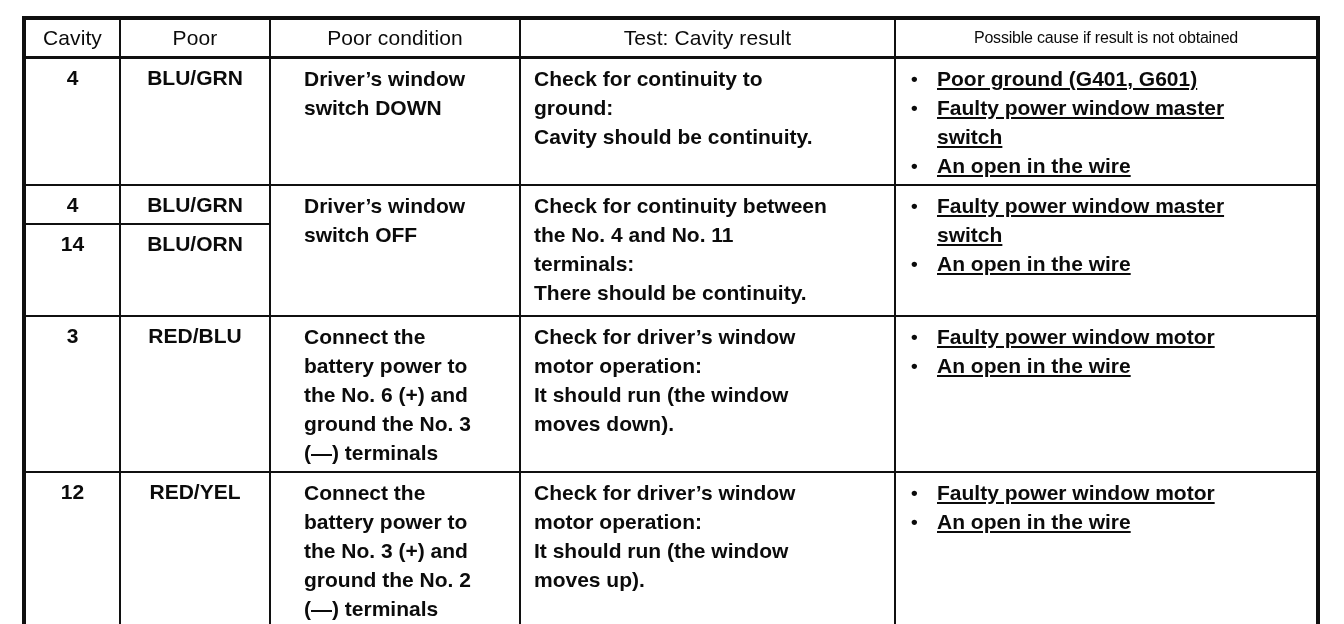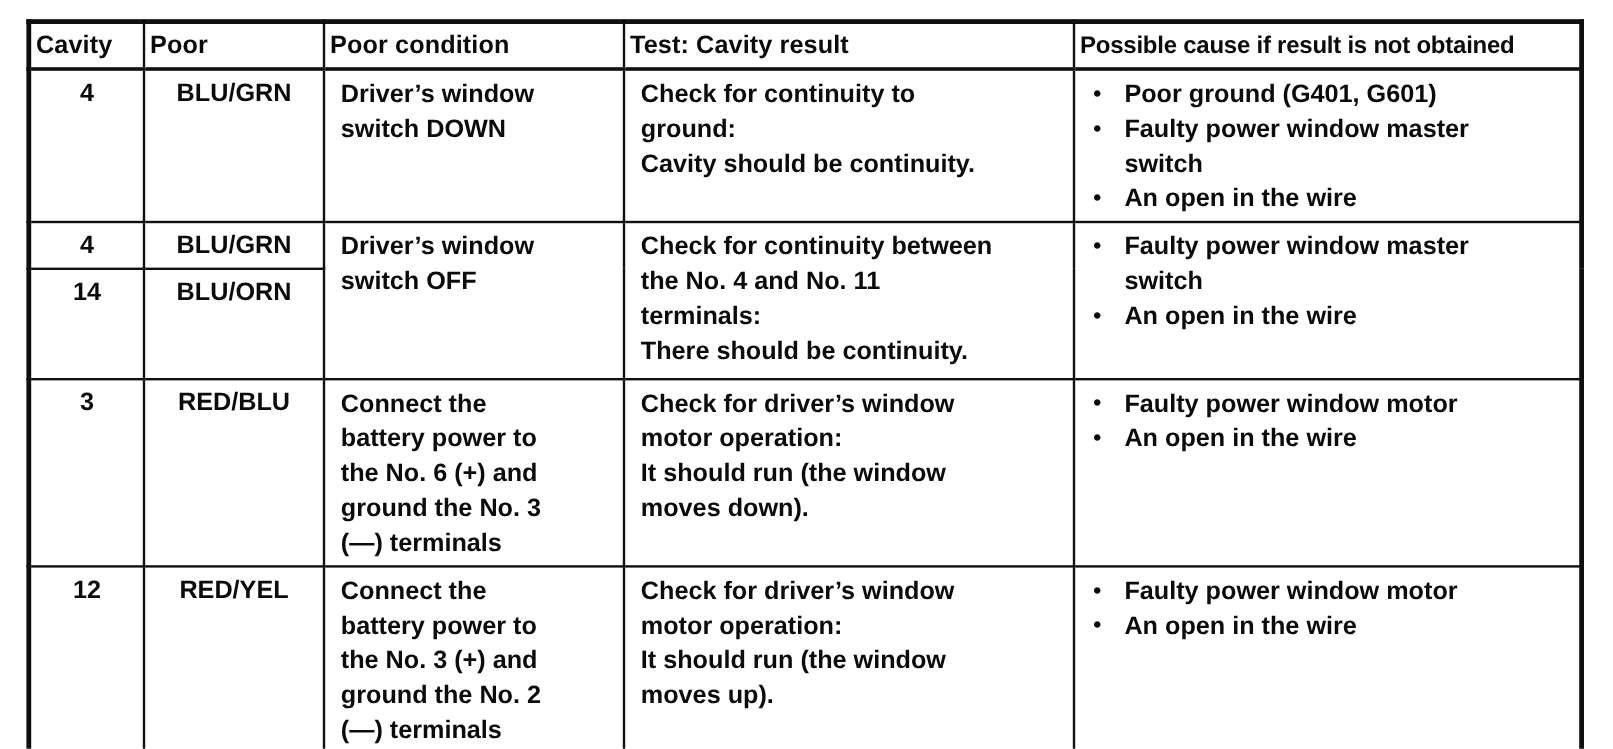--- a/index.html
+++ b/index.html
@@ -39,9 +39,9 @@
   th {
     height: 32px;
     vertical-align: middle;
-    text-align: left;
+    text-align: center;
     font-size: 21px;
-    font-weight: 700;
+    font-weight: 400;
     padding: 2px 4px;
     border-bottom-width: 3px !important;
     letter-spacing: 0.1px;

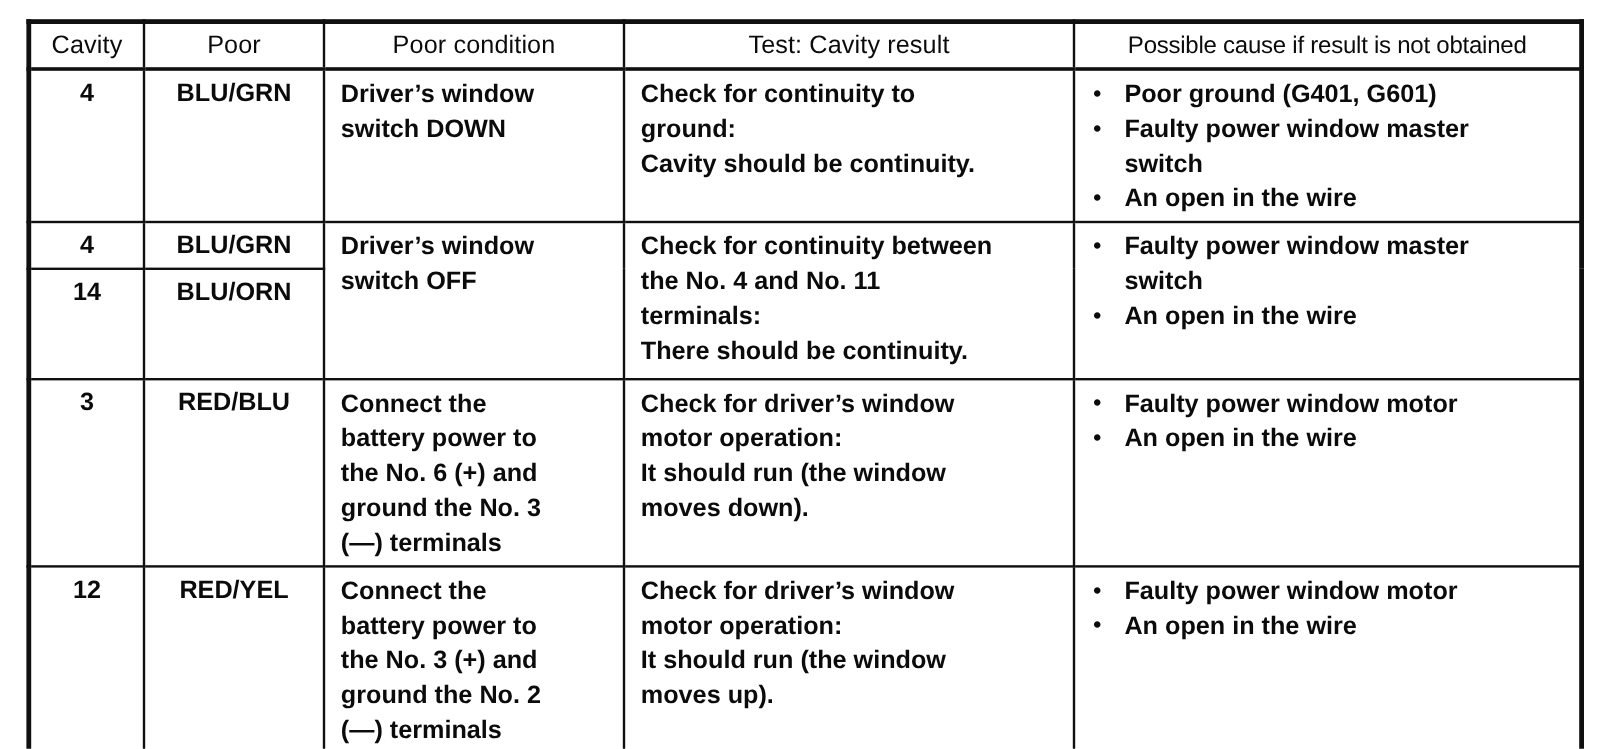--- a/index.html
+++ b/index.html
@@ -47,7 +47,7 @@
     letter-spacing: 0.1px;
   }
   th.h-cause {
-    font-size: 20px;
+    font-size: 16px;
     letter-spacing: -0.2px;
   }
   td {

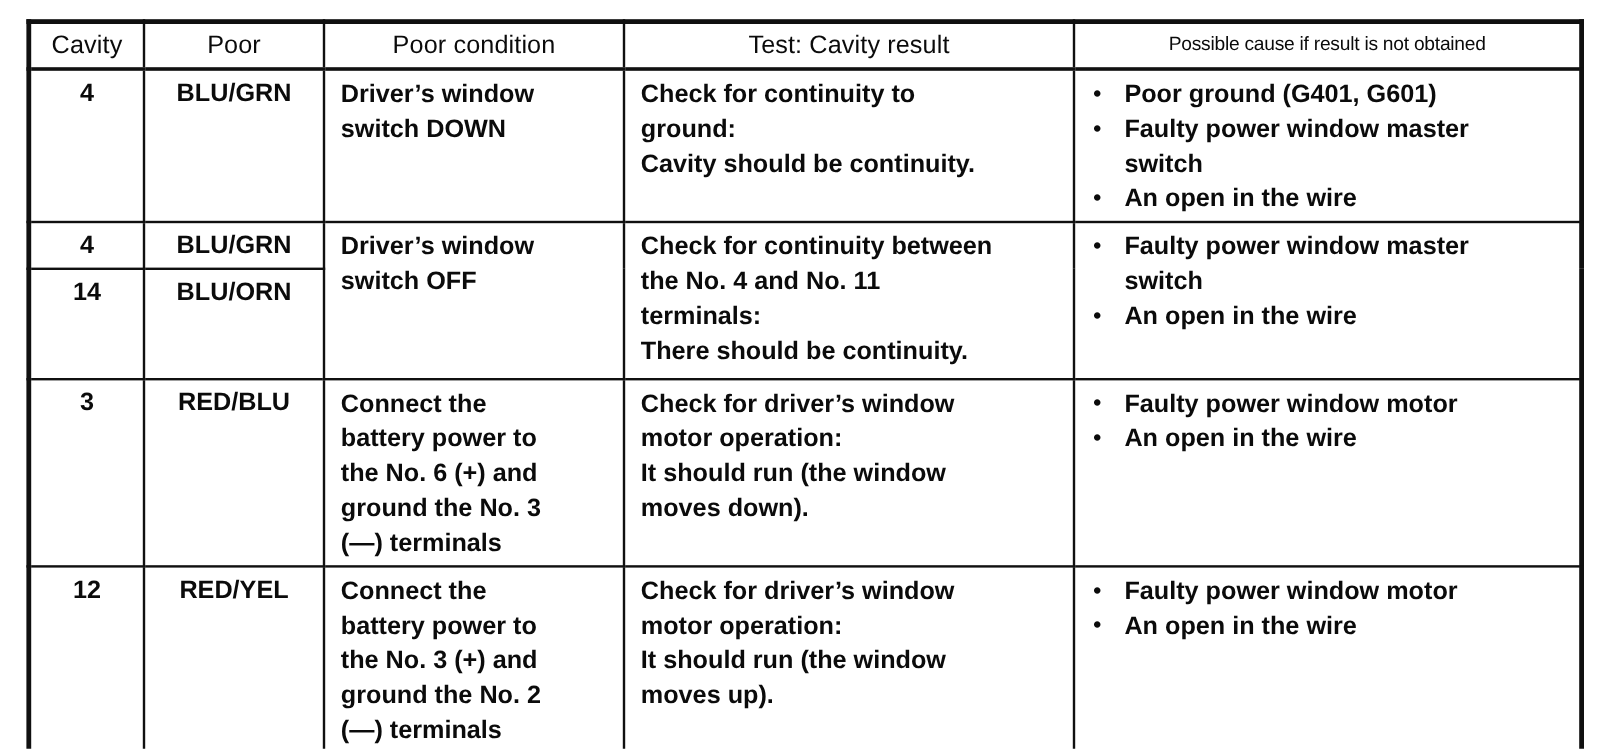--- a/index.html
+++ b/index.html
@@ -61,7 +61,7 @@
     text-align: center;
     padding: 4px 2px;
   }
-  td.cond .txt { max-width: 192px; }
+  td.cond .txt { max-width: 192px; margin-left: 20px; }
   td.result .txt { max-width: 302px; white-space: pre-line; }
   .txt { white-space: normal; }
 

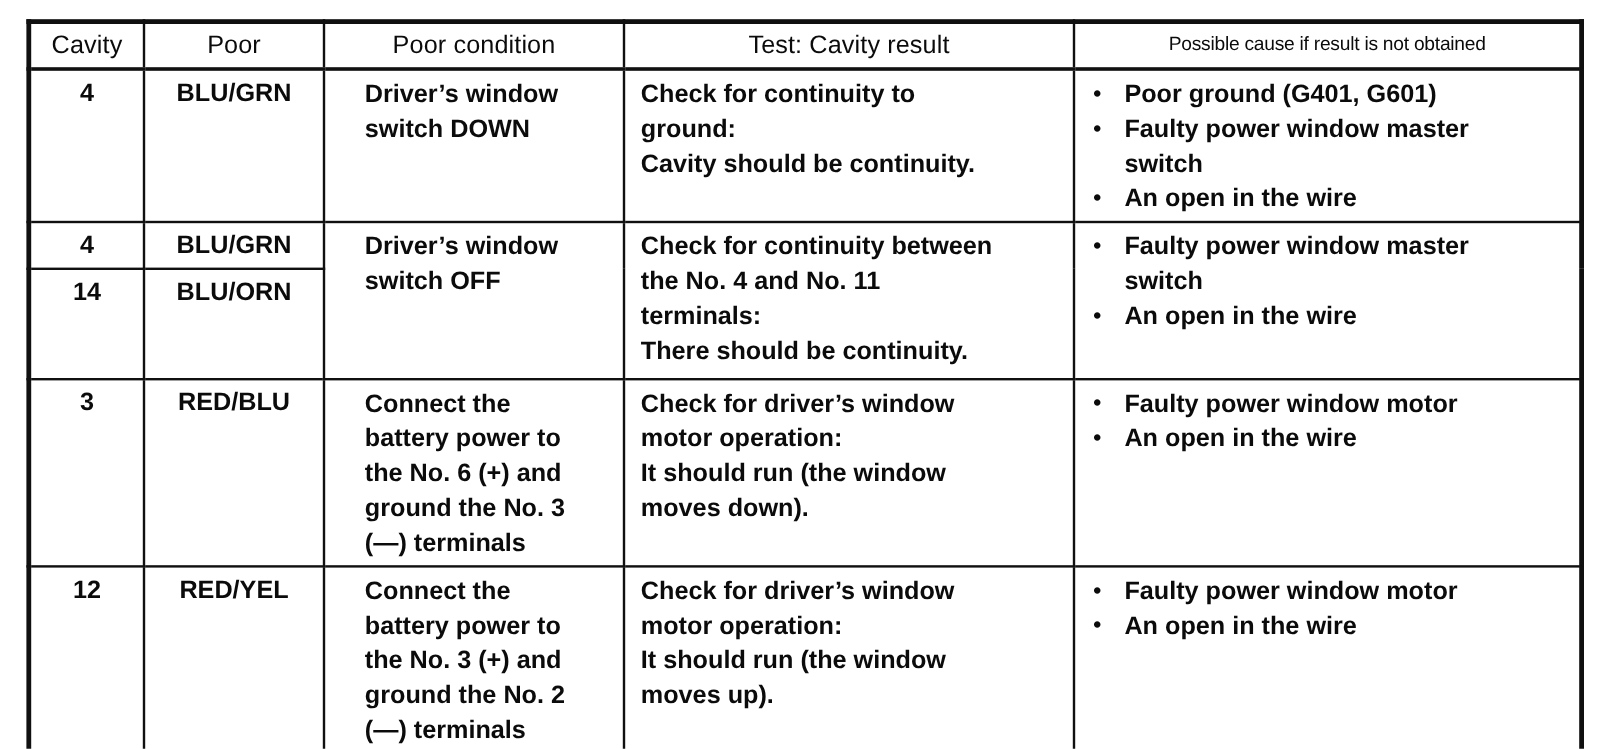--- a/index.html
+++ b/index.html
@@ -88,6 +88,7 @@
   }
   ul.causes .cause-text {
     max-width: 330px;
+    text-decoration: underline;
   }
 </style>
 </head>

